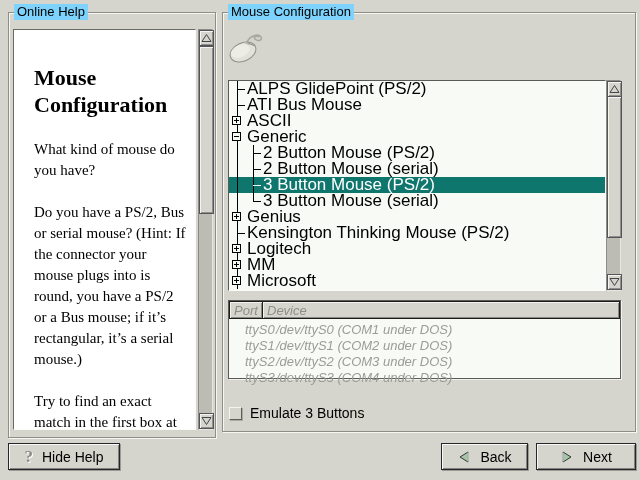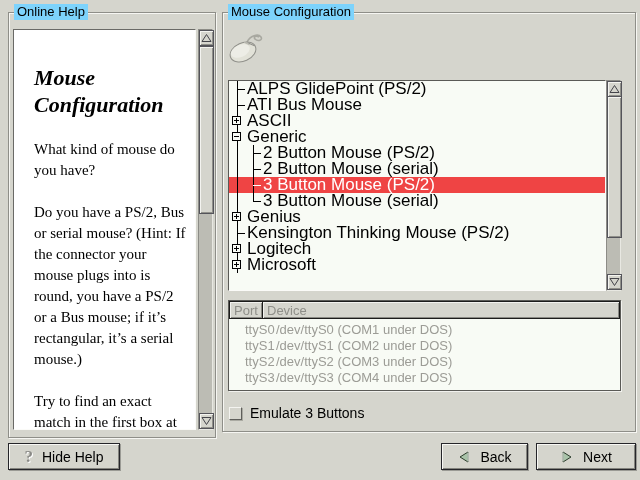--- a/index.html
+++ b/index.html
@@ -32,7 +32,7 @@
   }
   #help-heading{
     margin:34px 6px 8px 20px;font-size:22px;line-height:27px;font-weight:bold;
-    white-space:pre-line;color:#000;font-style:italic;
+    white-space:pre-line;color:#000;
   }
   .help-p{
     margin:21px 4px 0 20px;font-size:15px;line-height:21px;

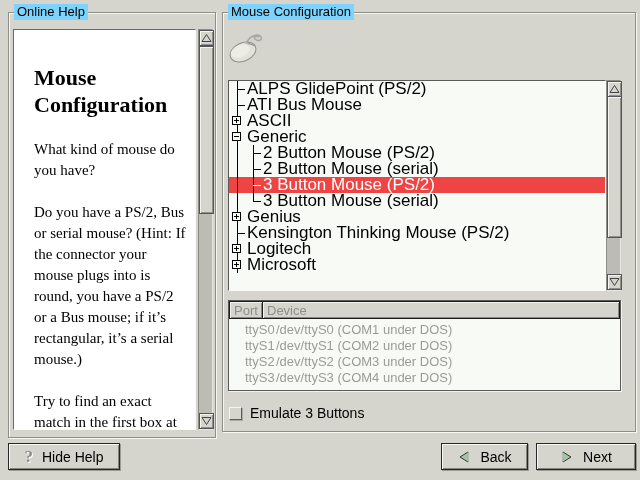--- a/index.html
+++ b/index.html
@@ -68,7 +68,7 @@
     border:1px solid;border-color:#5a5a56 #fbfbf8 #fbfbf8 #5a5a56;
   }
   .row{display:flex;align-items:center;height:16px;font-size:17px;color:#000;white-space:nowrap;}
-  .row.sel{background:#ef4444;color:#ffffff;}
+  .row.sel{background:#0f766e;color:#ffffff;}
   .cell{position:relative;flex:none;width:16px;height:16px;}
   .cell i{display:block;}
   .vl{position:absolute;left:8px;top:0;bottom:0;width:1px;background:#000;}

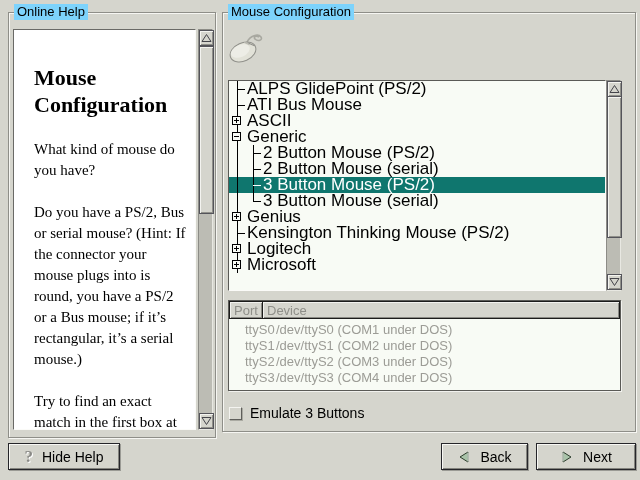--- a/index.html
+++ b/index.html
@@ -286,6 +286,13 @@
           <i class="vl"></i>
           <i class="exp plus"></i>
         </span>
+        <span class="tlabel">MM</span>
+      </div>
+      <div class="row">
+        <span class="cell">
+          <i class="vl"></i>
+          <i class="exp plus"></i>
+        </span>
         <span class="tlabel">Microsoft</span>
       </div>
     </div>

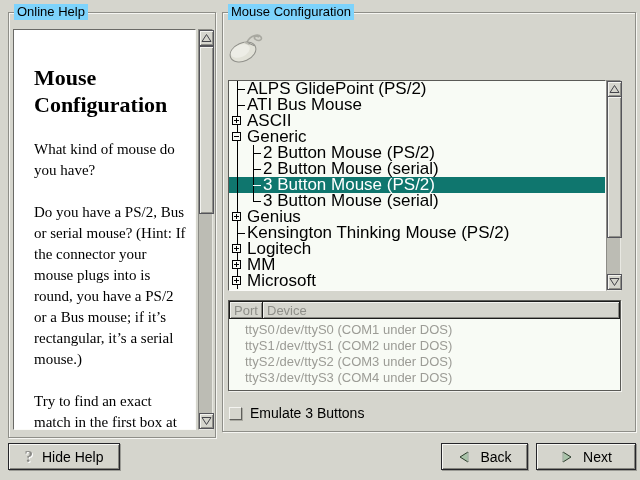--- a/index.html
+++ b/index.html
@@ -85,9 +85,9 @@
 
   
   #mtable{
-    position:absolute;left:5px;top:287px;width:393px;height:91px;
+    position:absolute;left:5px;top:287px;width:393px;height:79px;
     background:#f8fbf5;box-sizing:border-box;
-    border:1px solid #5a5a56;box-shadow:1px 1px 0 #f2f2ee;
+    border:1px solid #5a5a56;box-shadow:1px 1px 0 #f2f2ee;font-style:italic;
   }
   #mtable-head{display:flex;height:18px;}
   .th{

